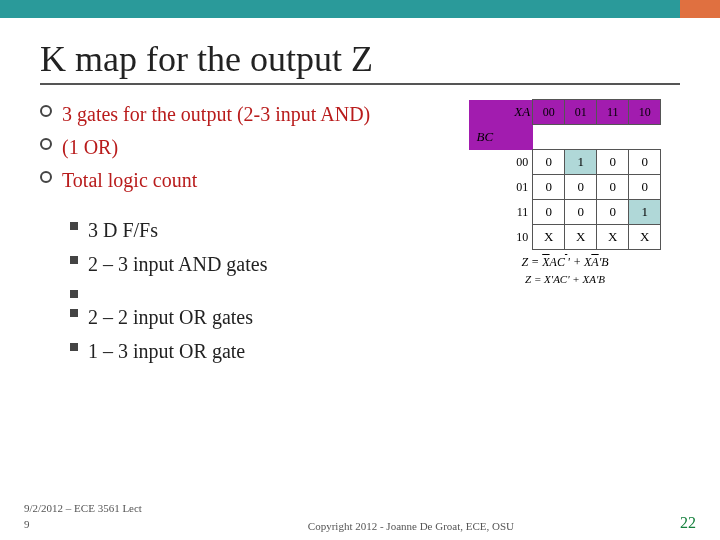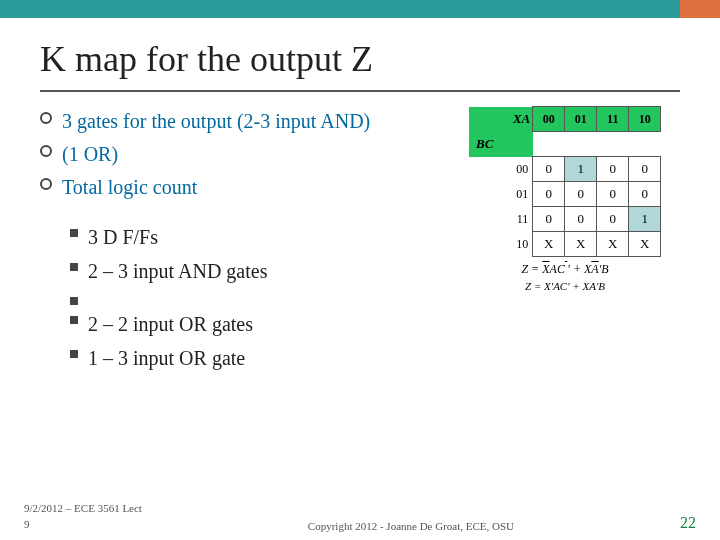--- a/index.html
+++ b/index.html
@@ -43,7 +43,7 @@
       font-weight: normal;
       color: #222;
       margin-bottom: 8px;
-      padding-bottom: 10px;
+      padding-bottom: 3px;
       border-bottom: 2px solid #555;
     }
 

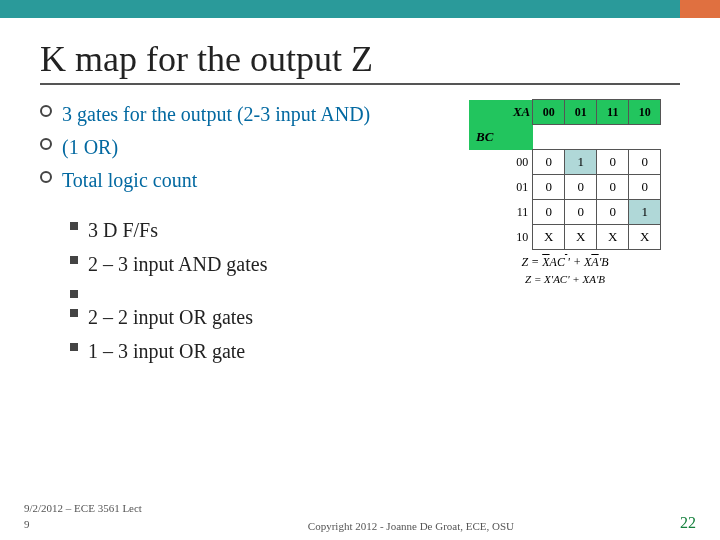--- a/index.html
+++ b/index.html
@@ -61,7 +61,7 @@
     .main-bullets {
       list-style: none;
       font-size: 20px;
-      color: #0369a1;
+      color: #b91c1c;
       line-height: 1.55;
     }
 

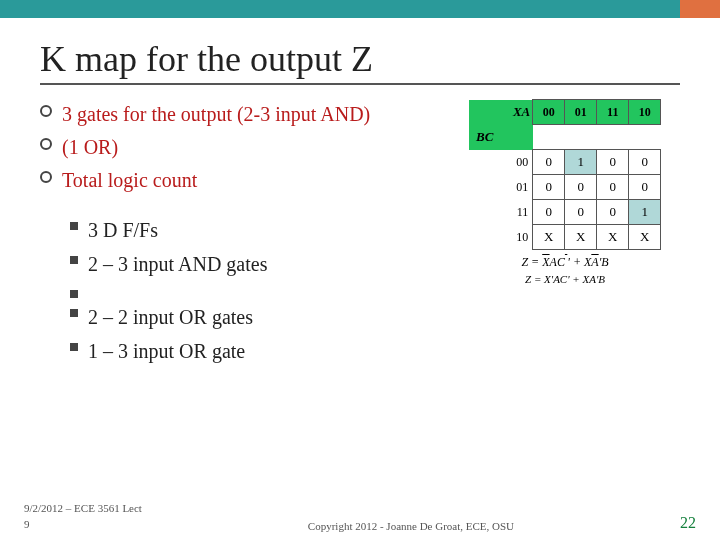--- a/index.html
+++ b/index.html
@@ -131,10 +131,9 @@
     }
 
     .kmap-table th {
-      background: #22c55e;
+      background: #a21caf;
       border: none;
       font-size: 12px;
-      font-weight: bold;
     }
 
     .kmap-table .xa-header {

